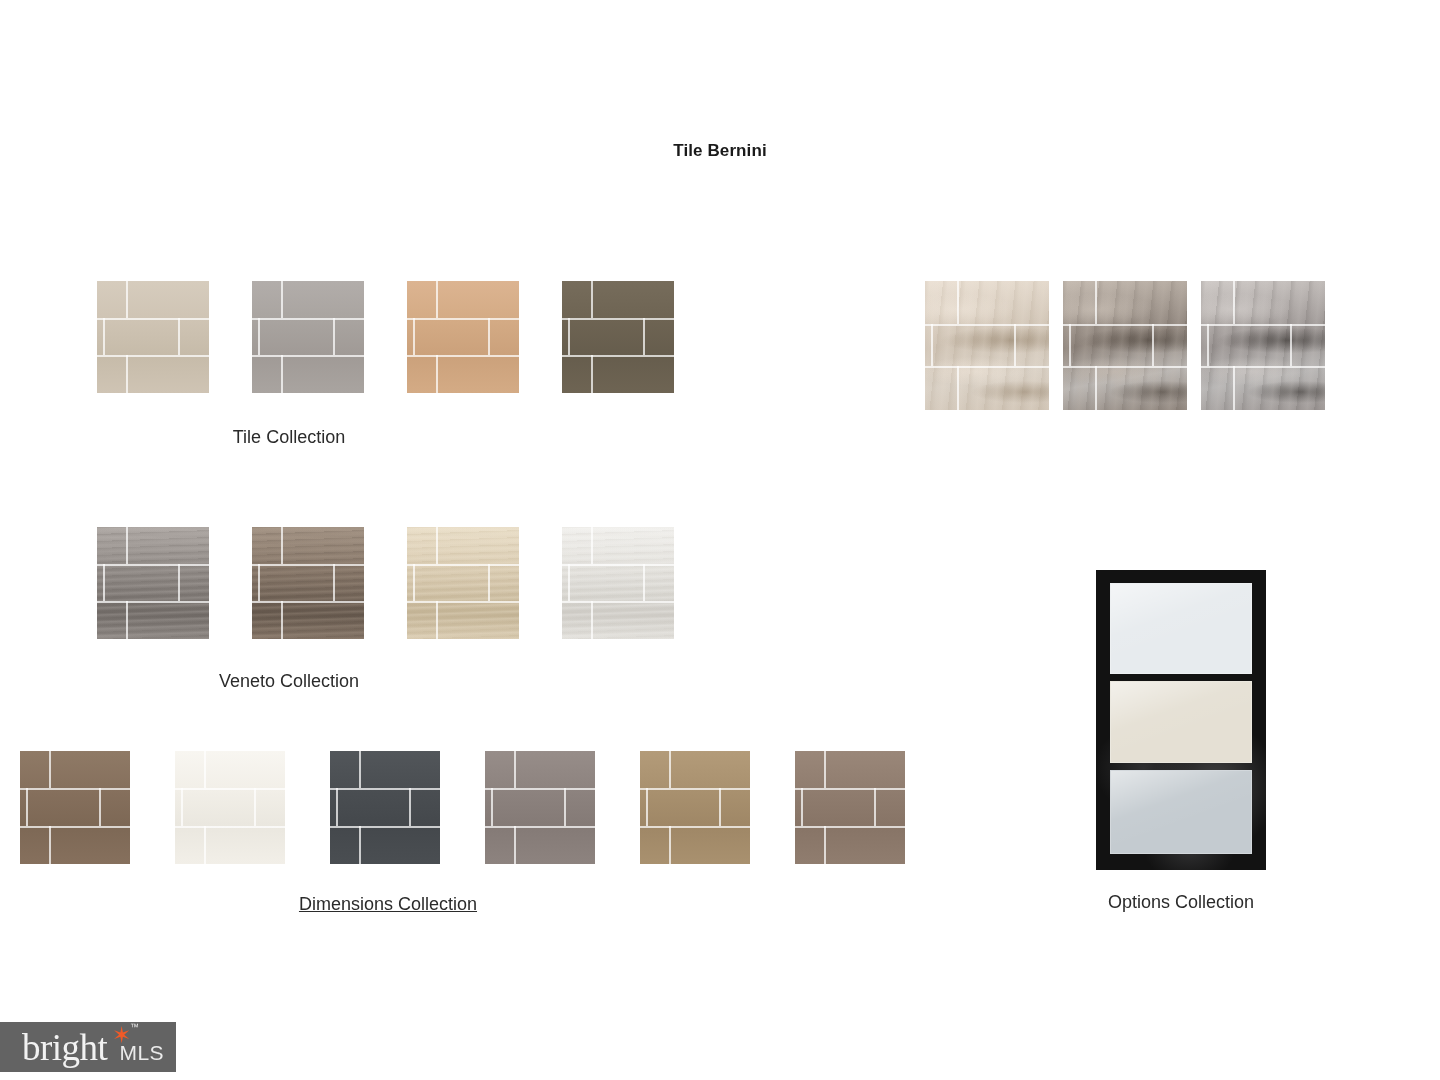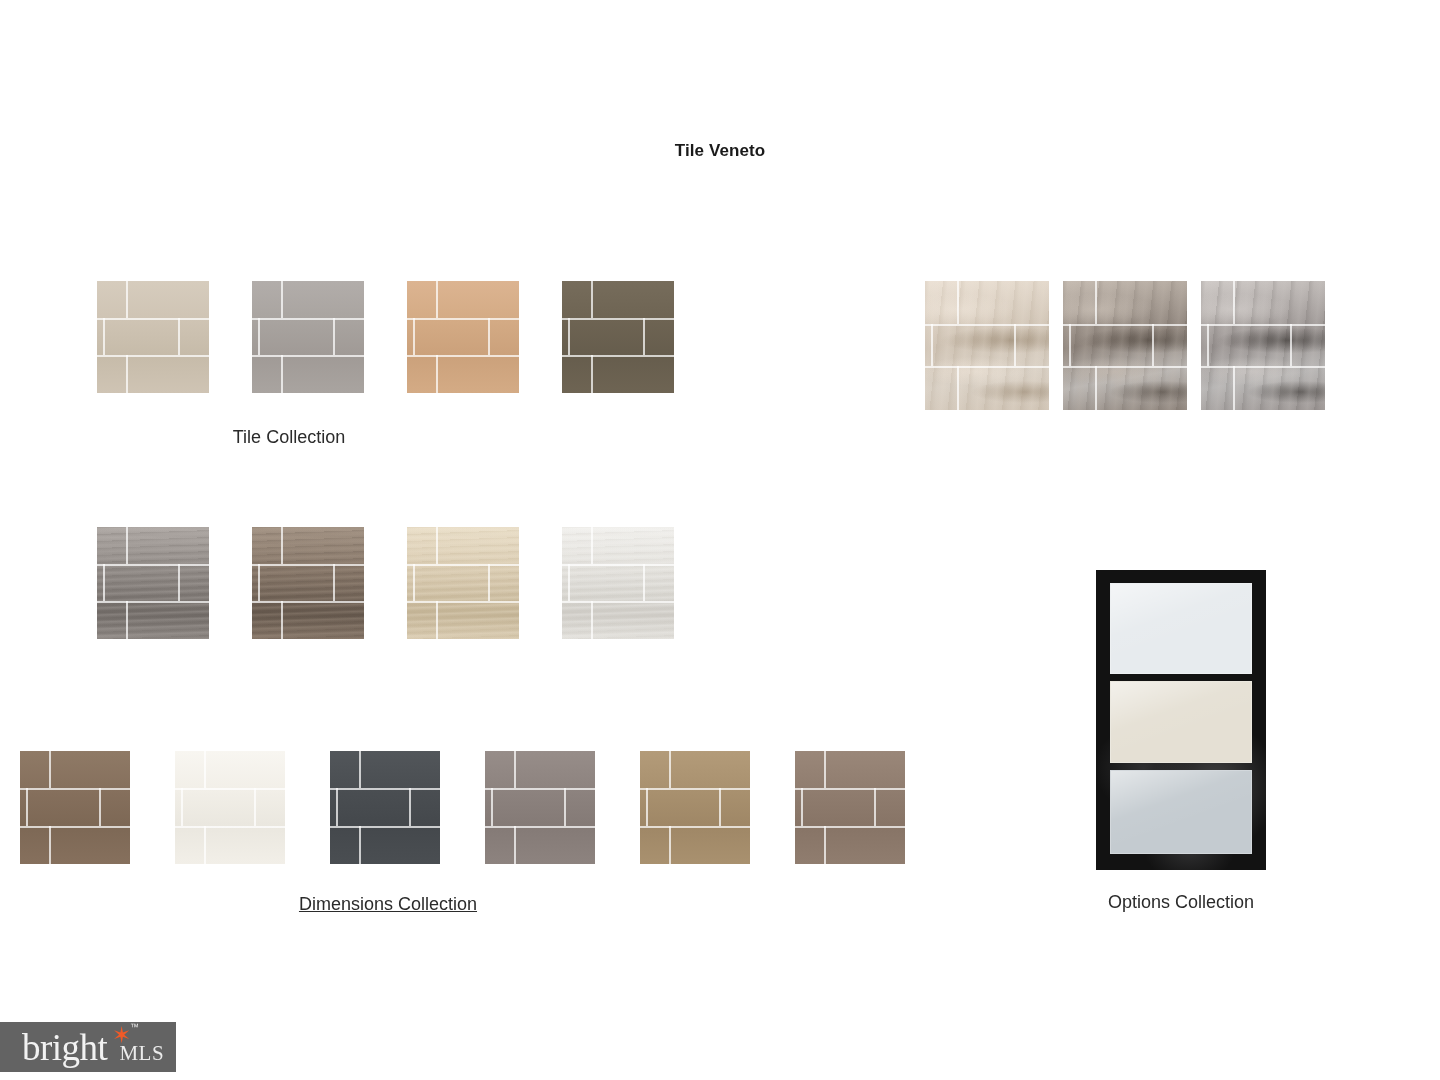--- a/index.html
+++ b/index.html
@@ -124,7 +124,7 @@
 
 <div id="slide">
 
-  <div class="page-title">Tile Veneto</div>
+  <div class="page-title">Tile Bernini</div>
 
   <div class="collection" style="left:97px; top:281px; width:580px;">
     <div class="swatch-row" style="gap:43px;">

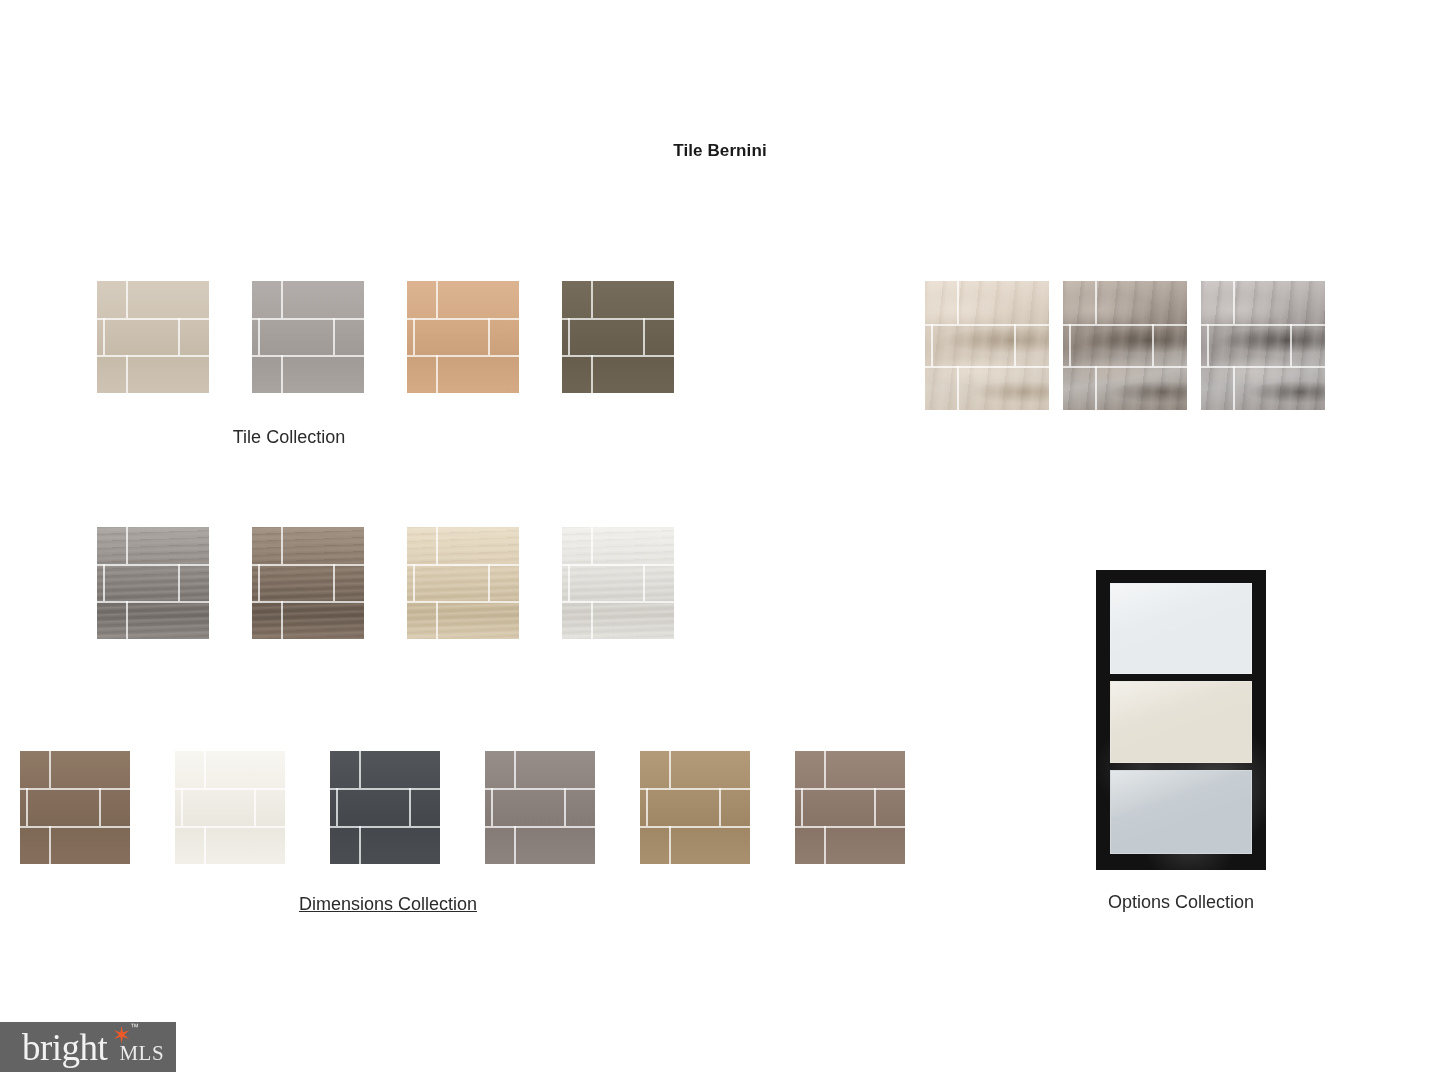--- a/index.html
+++ b/index.html
@@ -250,6 +250,7 @@
           </div>
         </div>
     </div>
+    <div class="collection-label" style="margin-top:32px; width:580px; margin-left:-98px;">Veneto Collection</div>
   </div>
 
   <div class="collection" style="left:20px; top:751px; width:890px;">

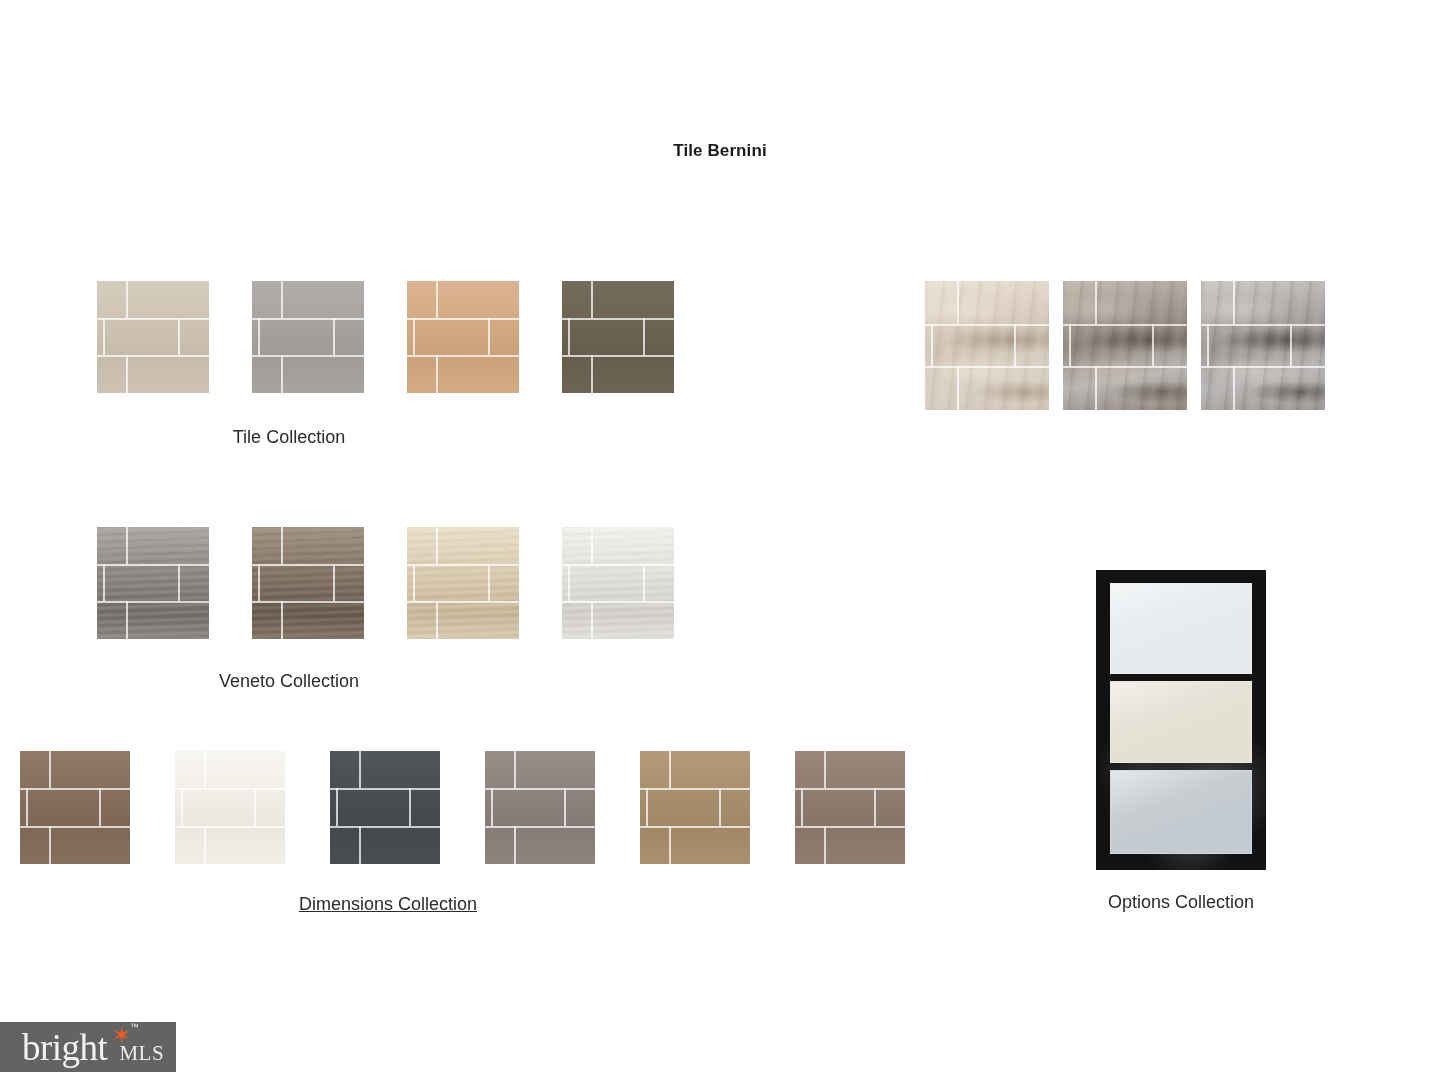--- a/index.html
+++ b/index.html
@@ -111,7 +111,7 @@
     line-height: 1;
   }
   .logo-mls {
-    font-family: Liberation Serif, serif;
+    font-family: Liberation Sans, sans-serif;
     font-size: 21px;
     color: #ebebeb;
     margin-left: 12px;

